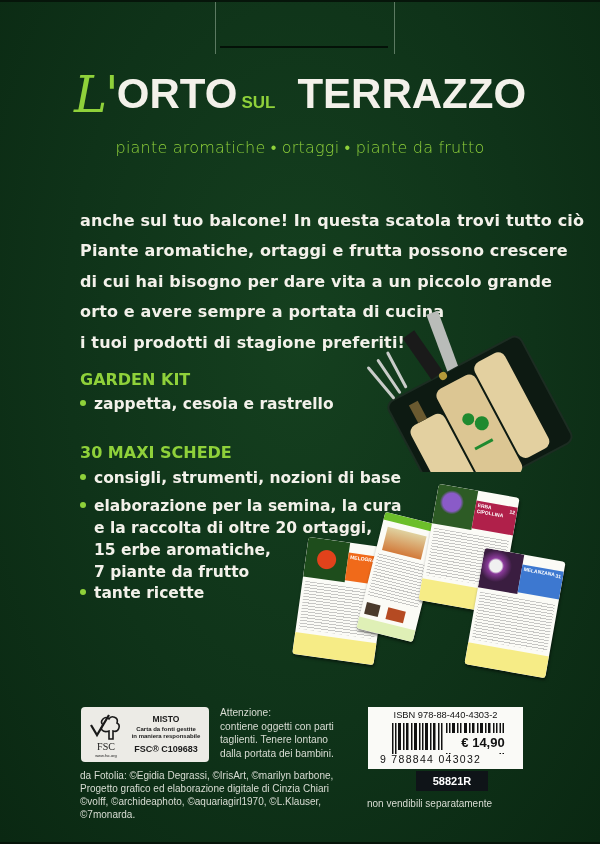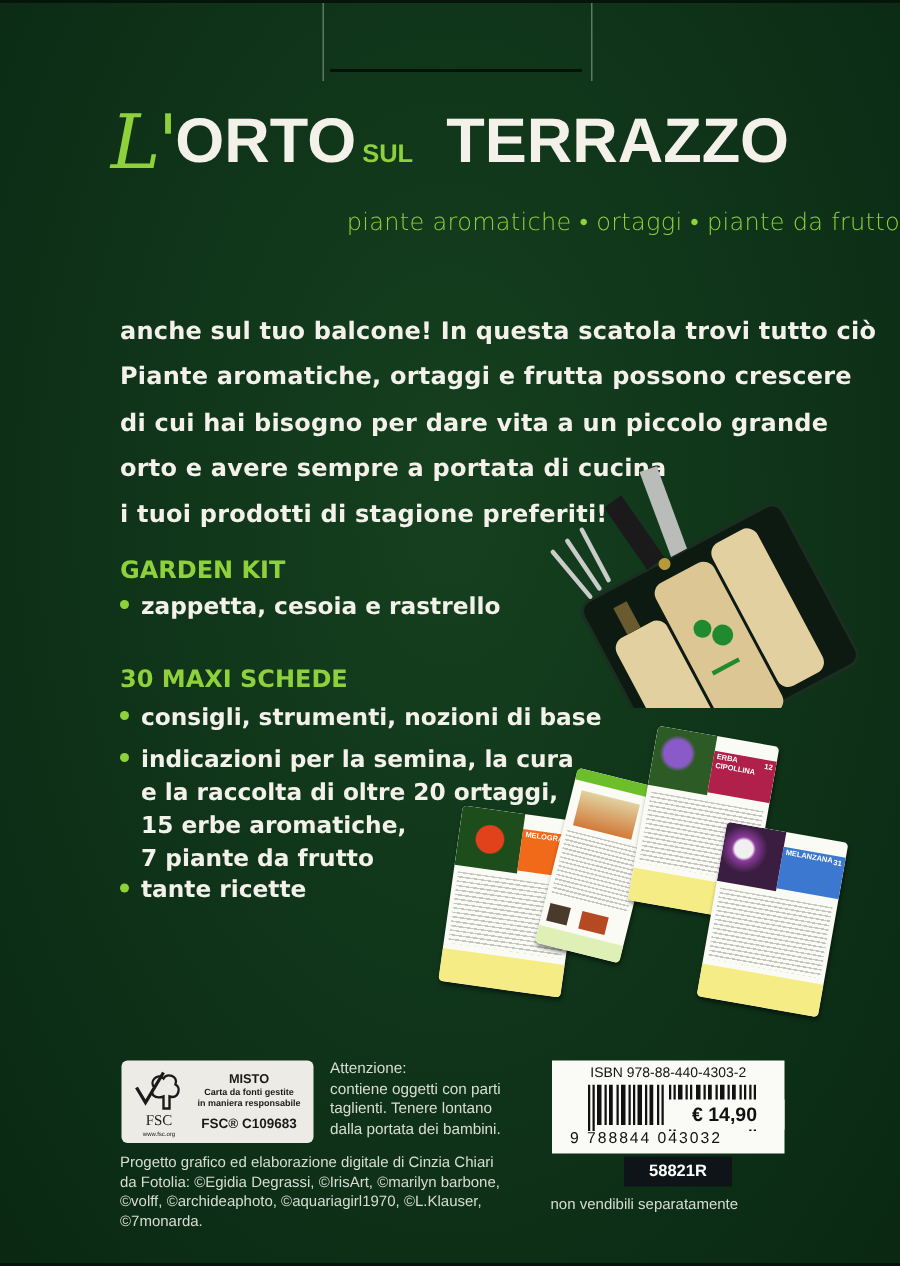--- a/index.html
+++ b/index.html
@@ -43,7 +43,7 @@
     font-size: 17px; color: #8fd13a; margin: 0 22px 0 4px;
   }
   .subtitle {
-    position: absolute; left: 0; top: 136px; width: 600px; text-align: right;
+    position: absolute; left: 0; top: 136px; width: 600px; text-align: center;
     font-family: "DejaVu Sans", sans-serif; font-size: 16px; color: #8fd13a;
     letter-spacing: 0.2px; font-weight: 300;
   }

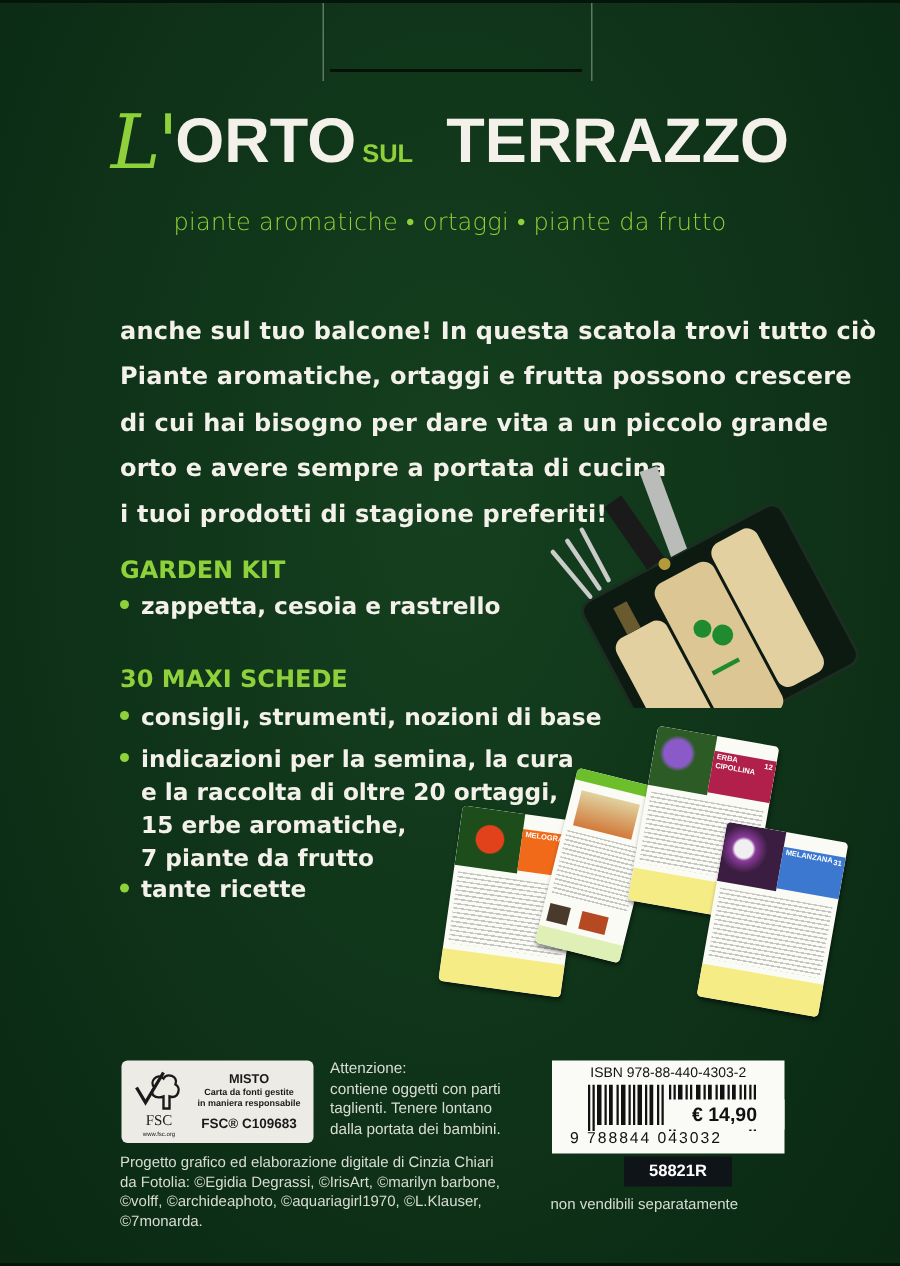--- a/index.html
+++ b/index.html
@@ -184,7 +184,7 @@
     <span class="dot"></span><span class="first">consigli, strumenti, nozioni di base</span>
   </div>
   <div class="bullet" style="top:493px;">
-    <span class="dot"></span><span class="first">indicazioni per la semina, la cura</span>
+    <span class="dot"></span><span class="first">elaborazione per la semina, la cura</span>
     <span class="cont">e la raccolta di oltre 20 ortaggi,</span>
     <span class="cont">15 erbe aromatiche,</span>
     <span class="cont">7 piante da frutto</span>

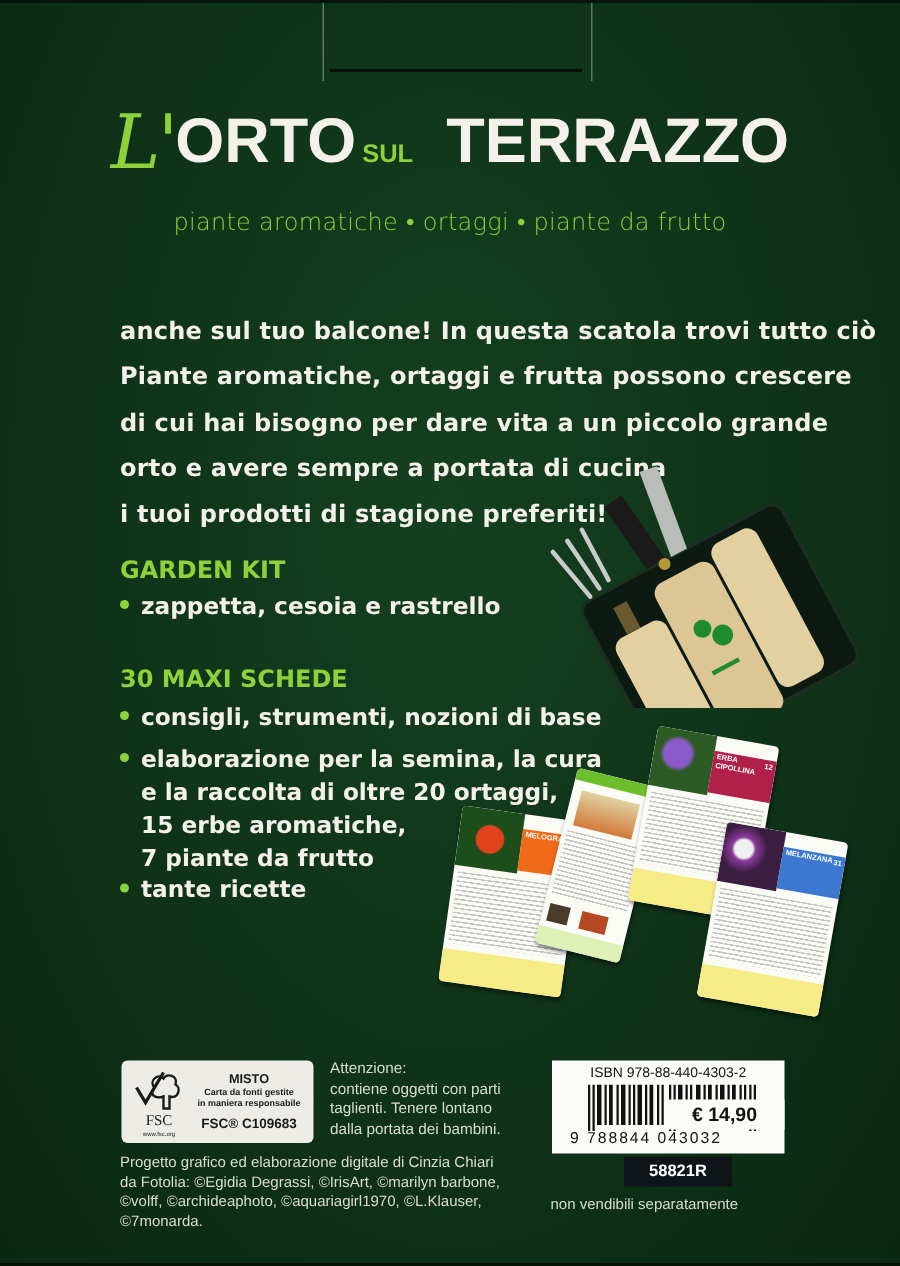--- a/index.html
+++ b/index.html
@@ -279,8 +279,8 @@
   </div>
 
   <div class="credits">
+    <div>da Fotolia: ©Egidia Degrassi, ©IrisArt, ©marilyn barbone,</div>
     <div>Progetto grafico ed elaborazione digitale di Cinzia Chiari</div>
-    <div>da Fotolia: ©Egidia Degrassi, ©IrisArt, ©marilyn barbone,</div>
     <div>©volff, ©archideaphoto, ©aquariagirl1970, ©L.Klauser,</div>
     <div>©7monarda.</div>
   </div>

